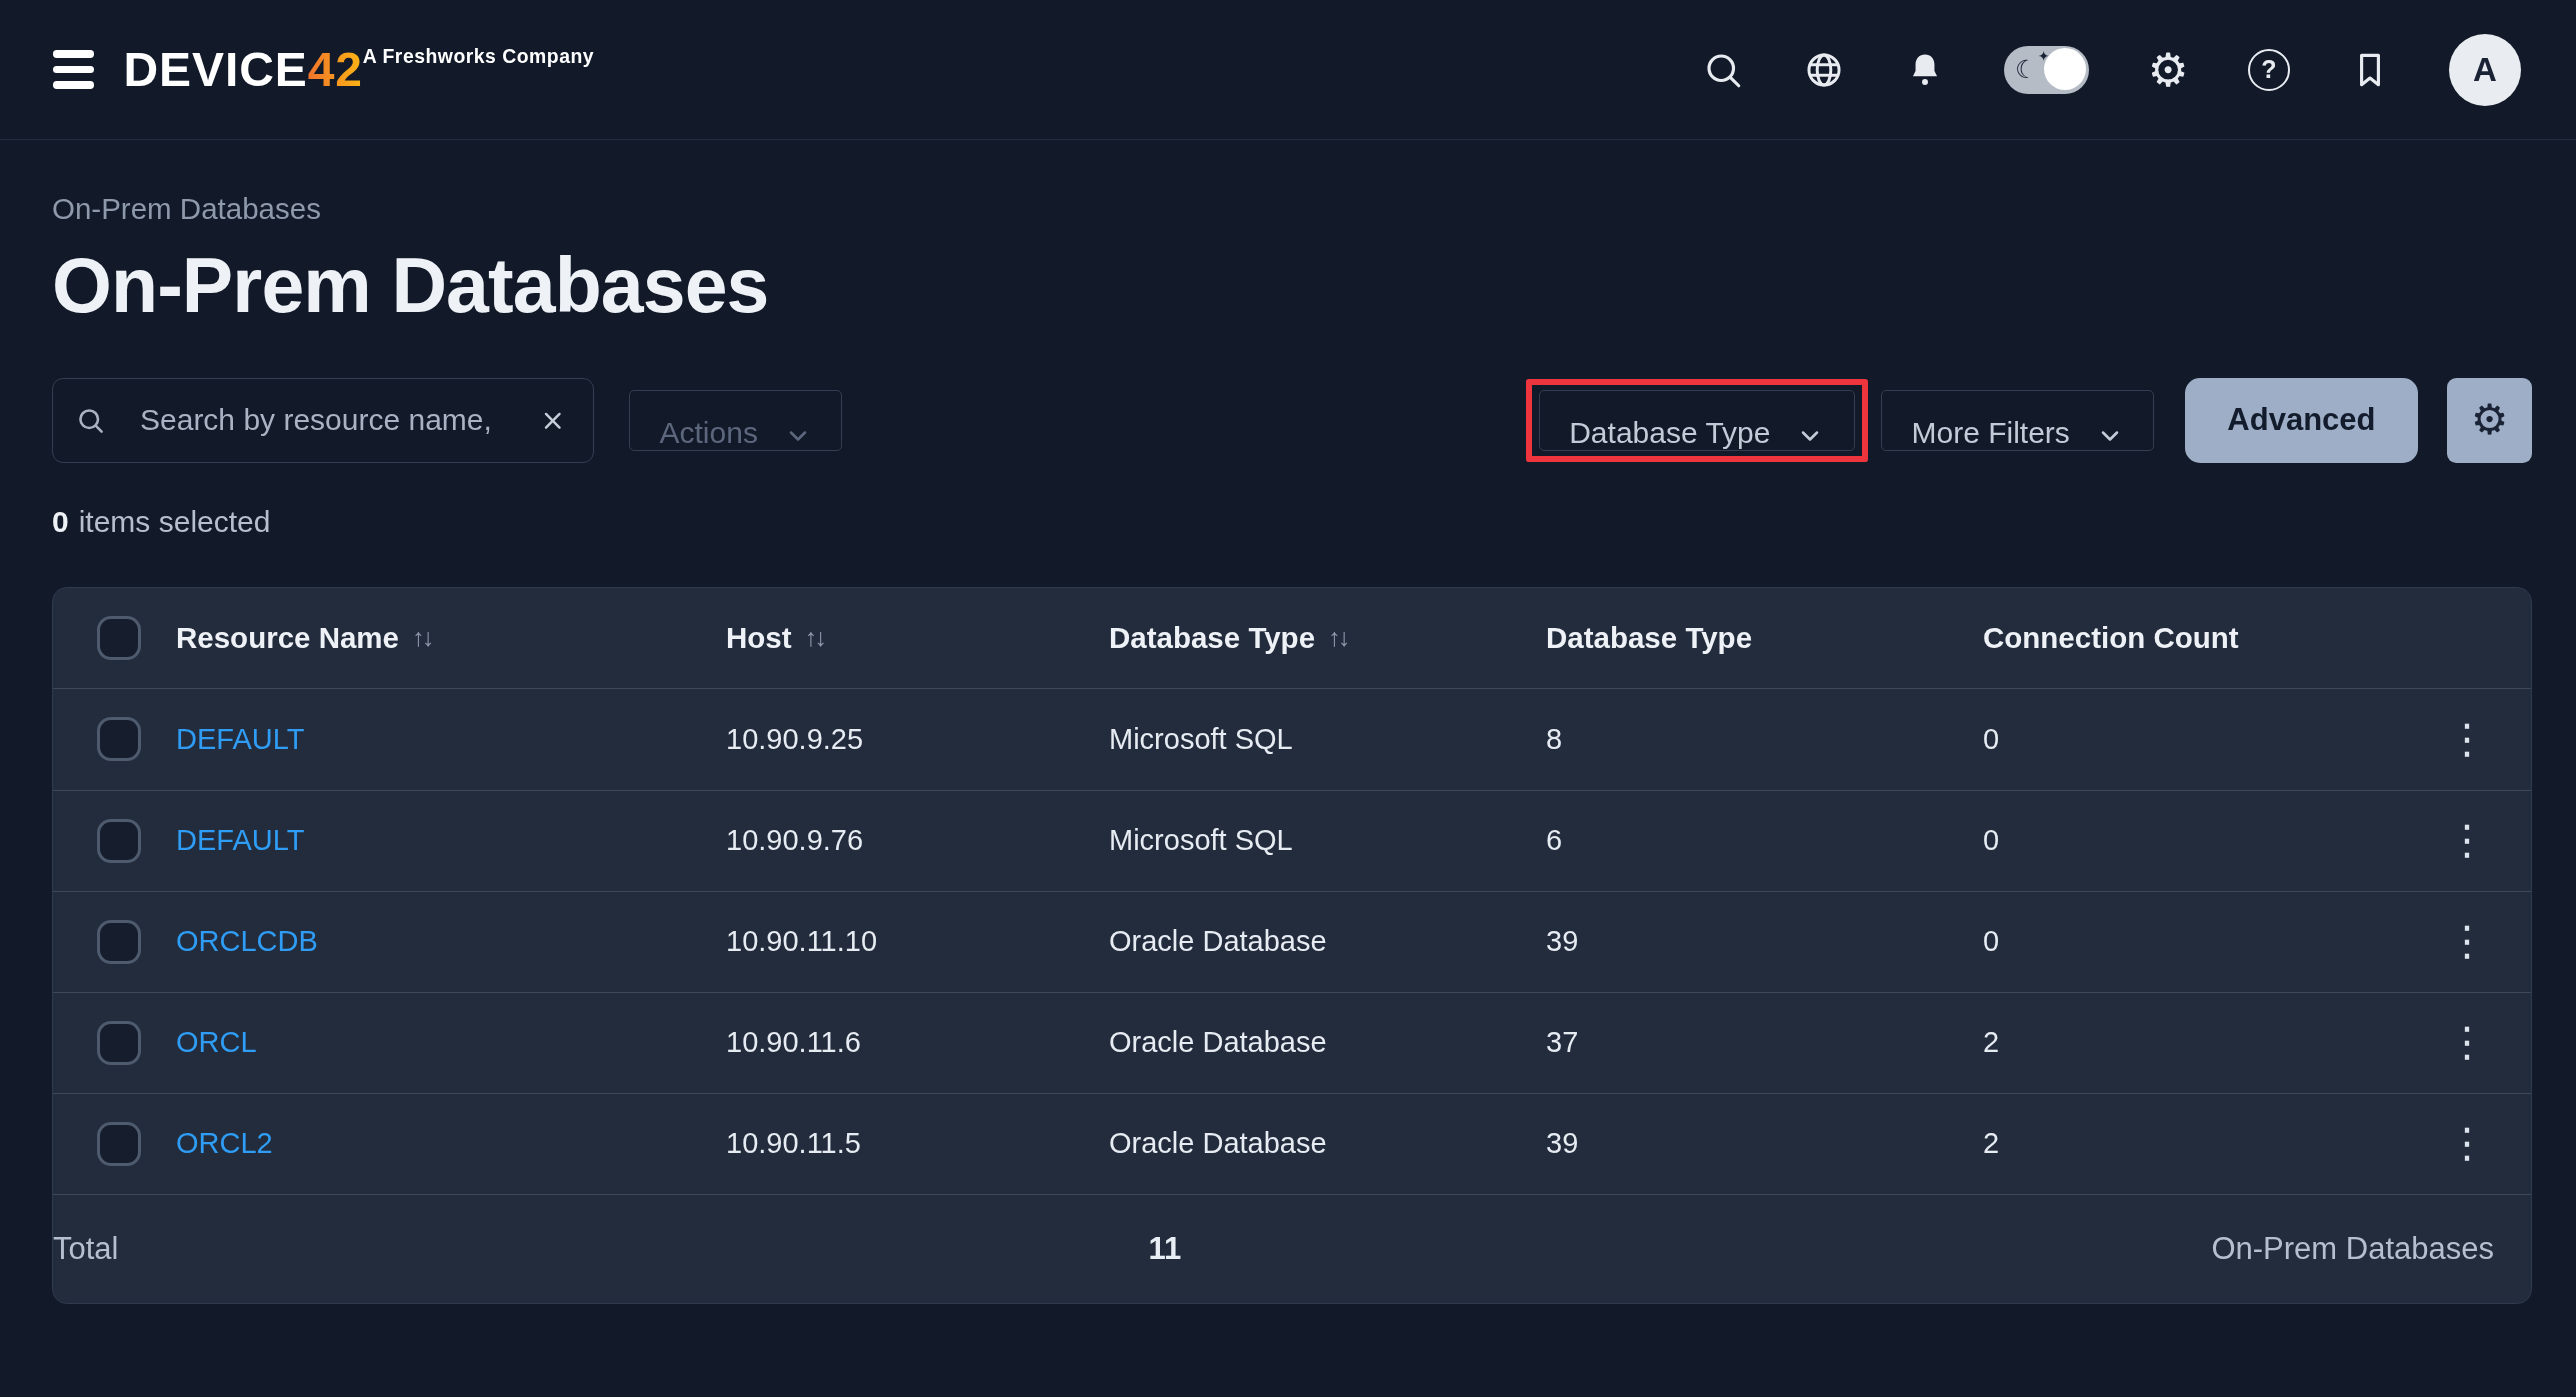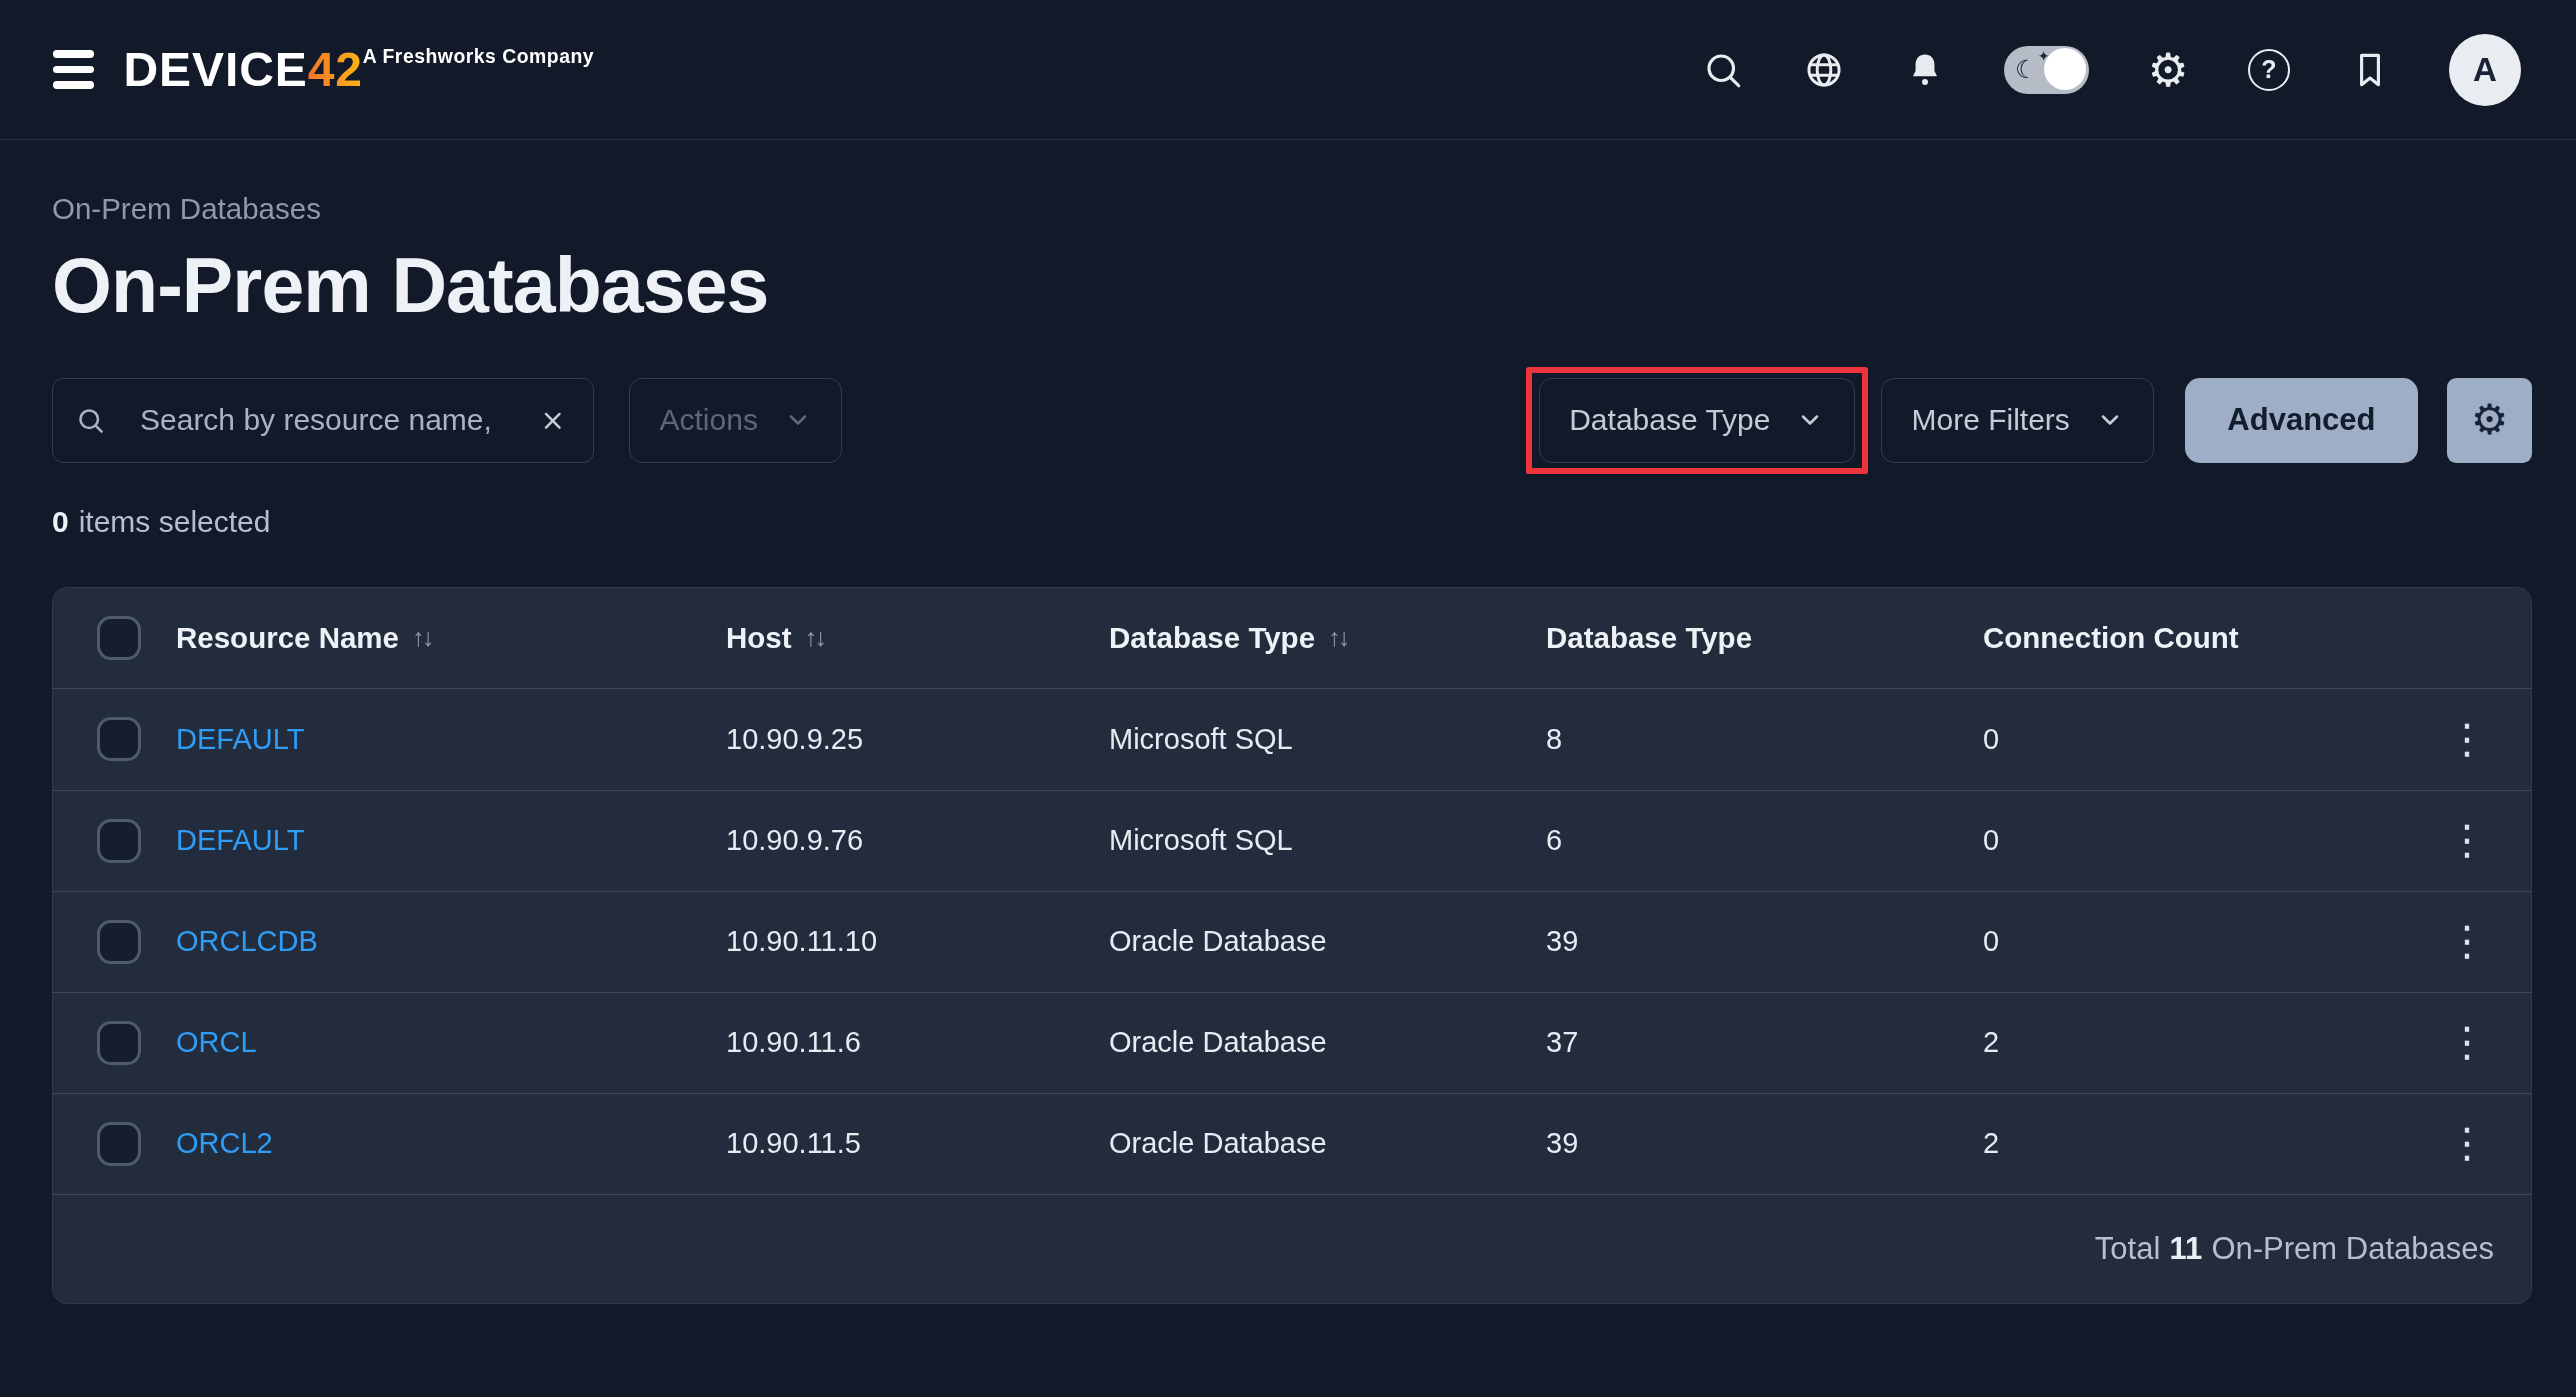--- a/index.html
+++ b/index.html
@@ -73,8 +73,8 @@
   .clear-btn { flex:none; width:37px; height:37px; display:flex; align-items:center; justify-content:center; cursor:pointer; }
 
   .select-btn {
-    height:85px; padding:0 29.5px; border:1.8px solid #333E52; border-radius:13px;
-    background:transparent; display:inline-flex; align-items:center; gap:26px;
+    height:61px; padding:0 29.5px; border:1.8px solid #333E52; border-radius:5px;
+    background:transparent; display:inline-flex; align-items:flex-end; gap:26px;
     font-family:"Liberation Sans", sans-serif; font-size:30px; color:#C3CBD8; cursor:pointer;
   }
   .actions-btn { margin-left:35px; color:#5C677D; }

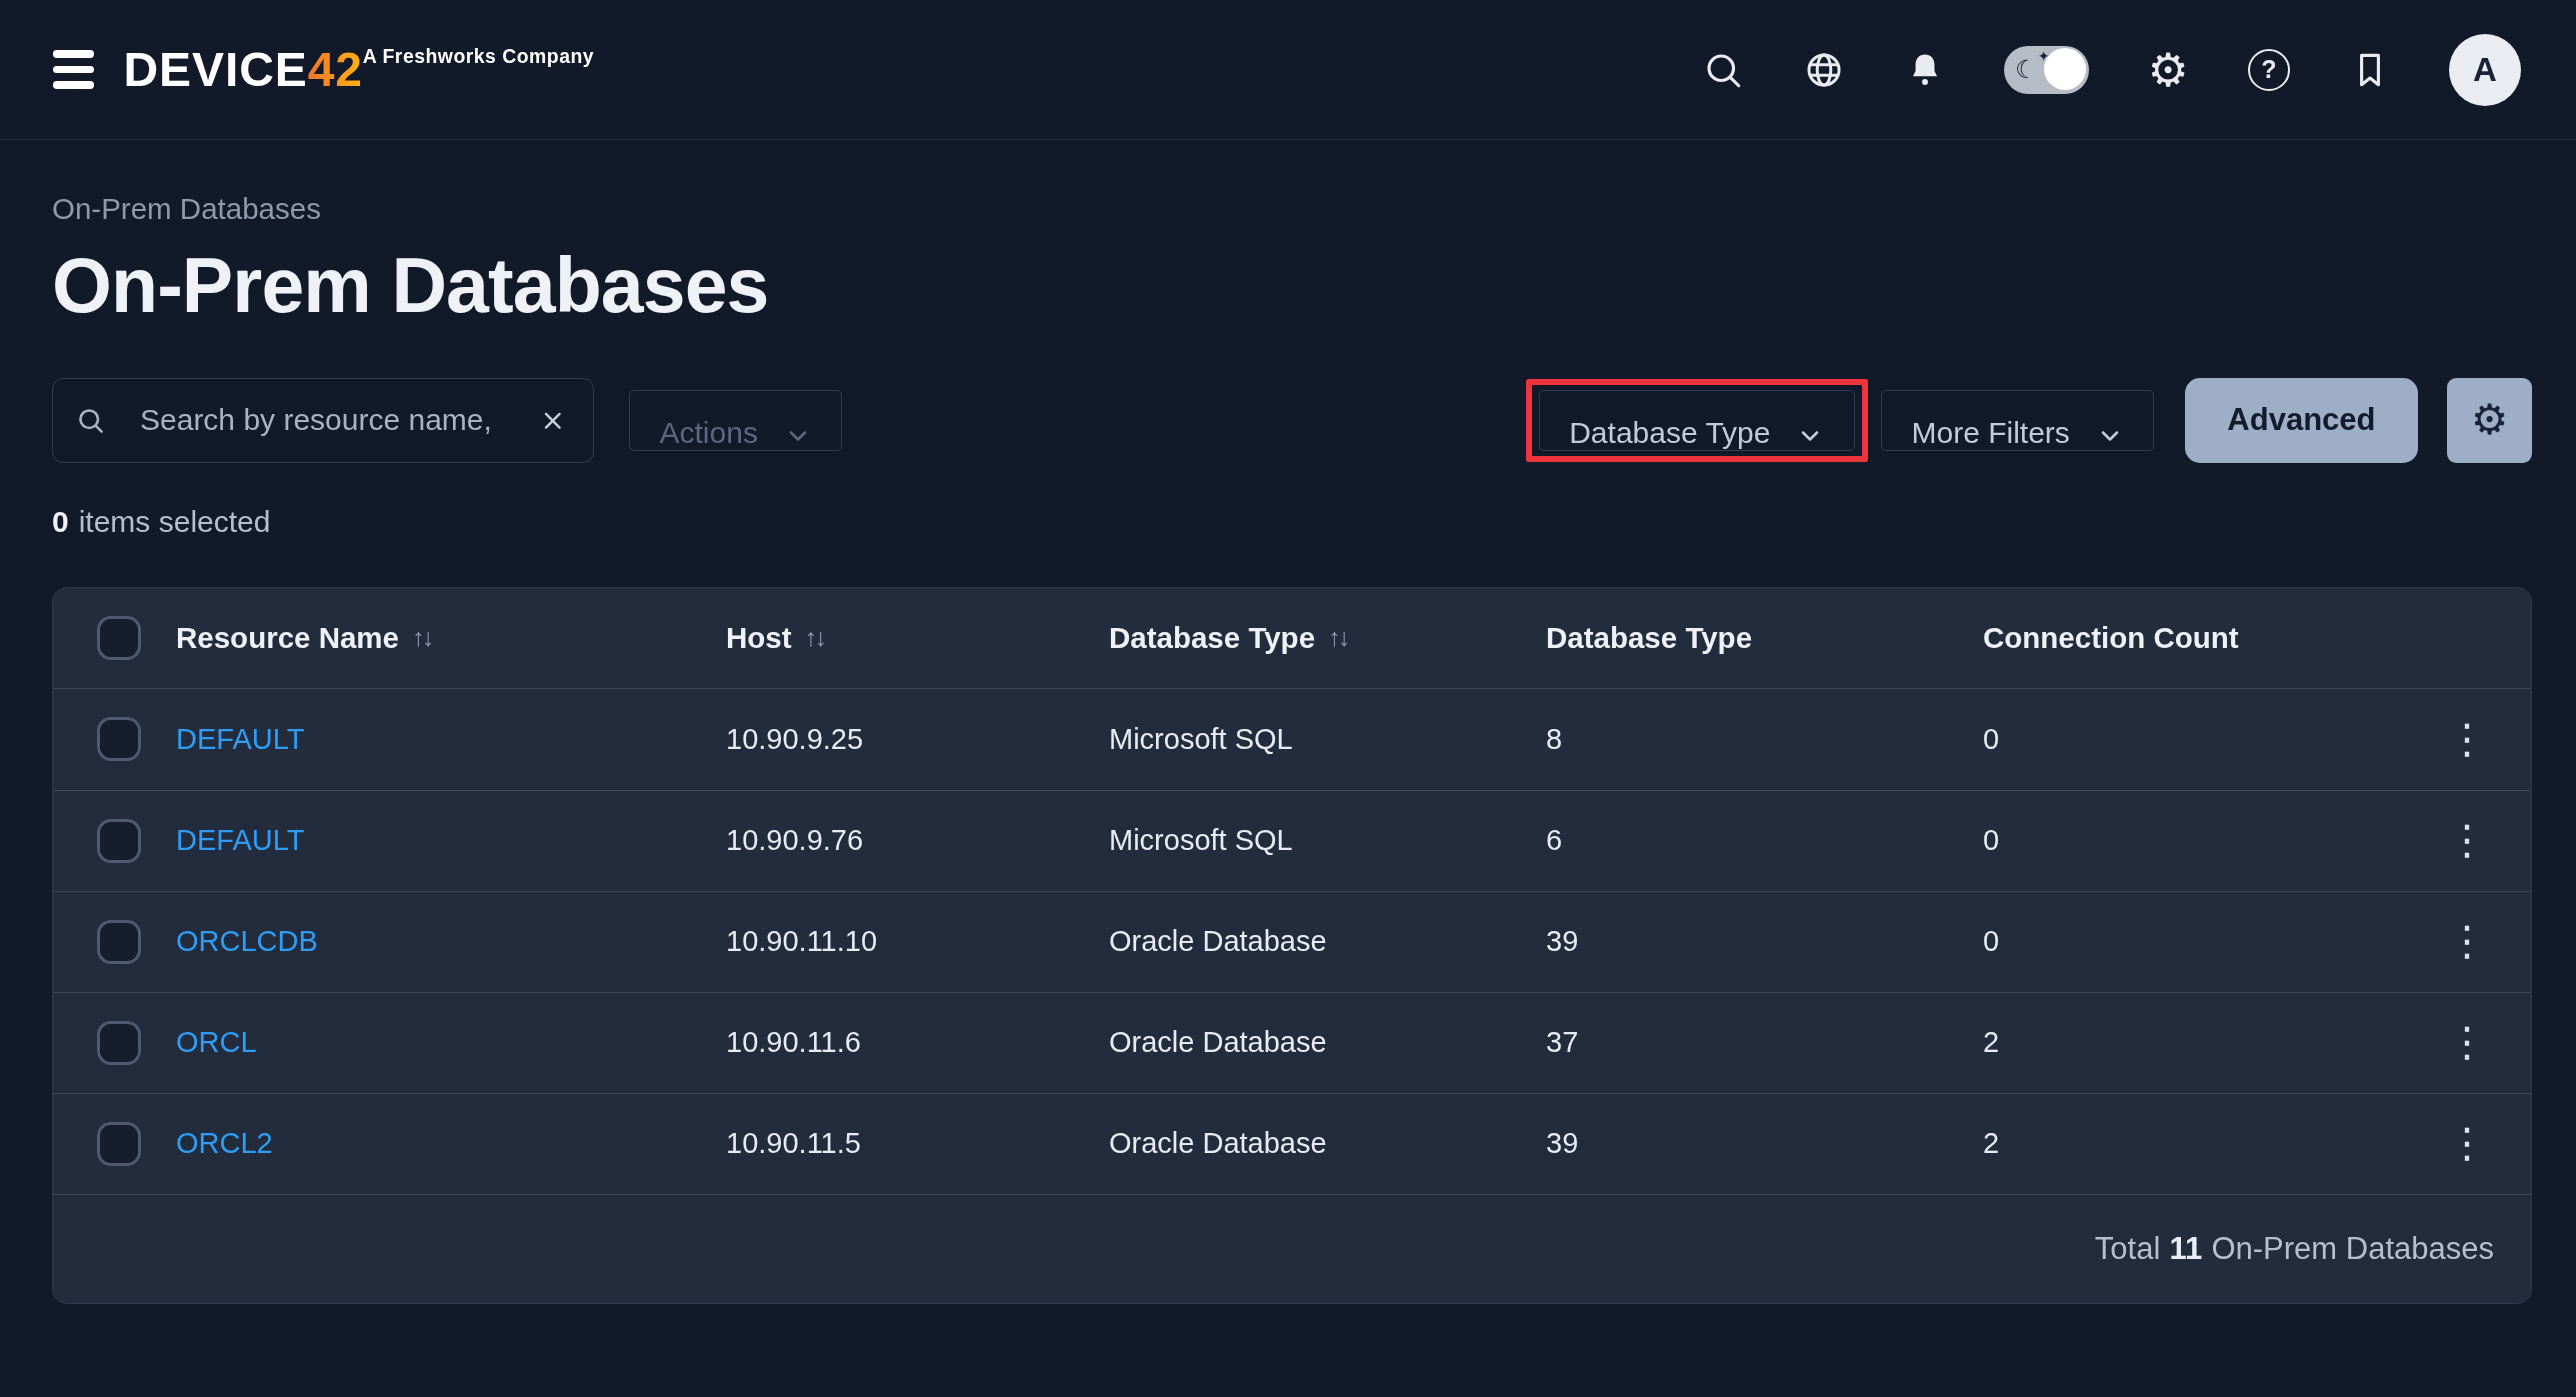--- a/index.html
+++ b/index.html
@@ -127,7 +127,7 @@
   .c-kebab { text-align:right; }
   .tfooter {
     height:109px; border-top:1.8px solid #3D4859;
-    display:flex; align-items:center; justify-content:flex-end;
+    display:flex; align-items:center; justify-content:space-between;
     padding-right:37px; font-size:31px; color:#B6BFCD; gap:9.2px;
   }
   .tfooter b { color:#E9EDF4; font-weight:700; }

